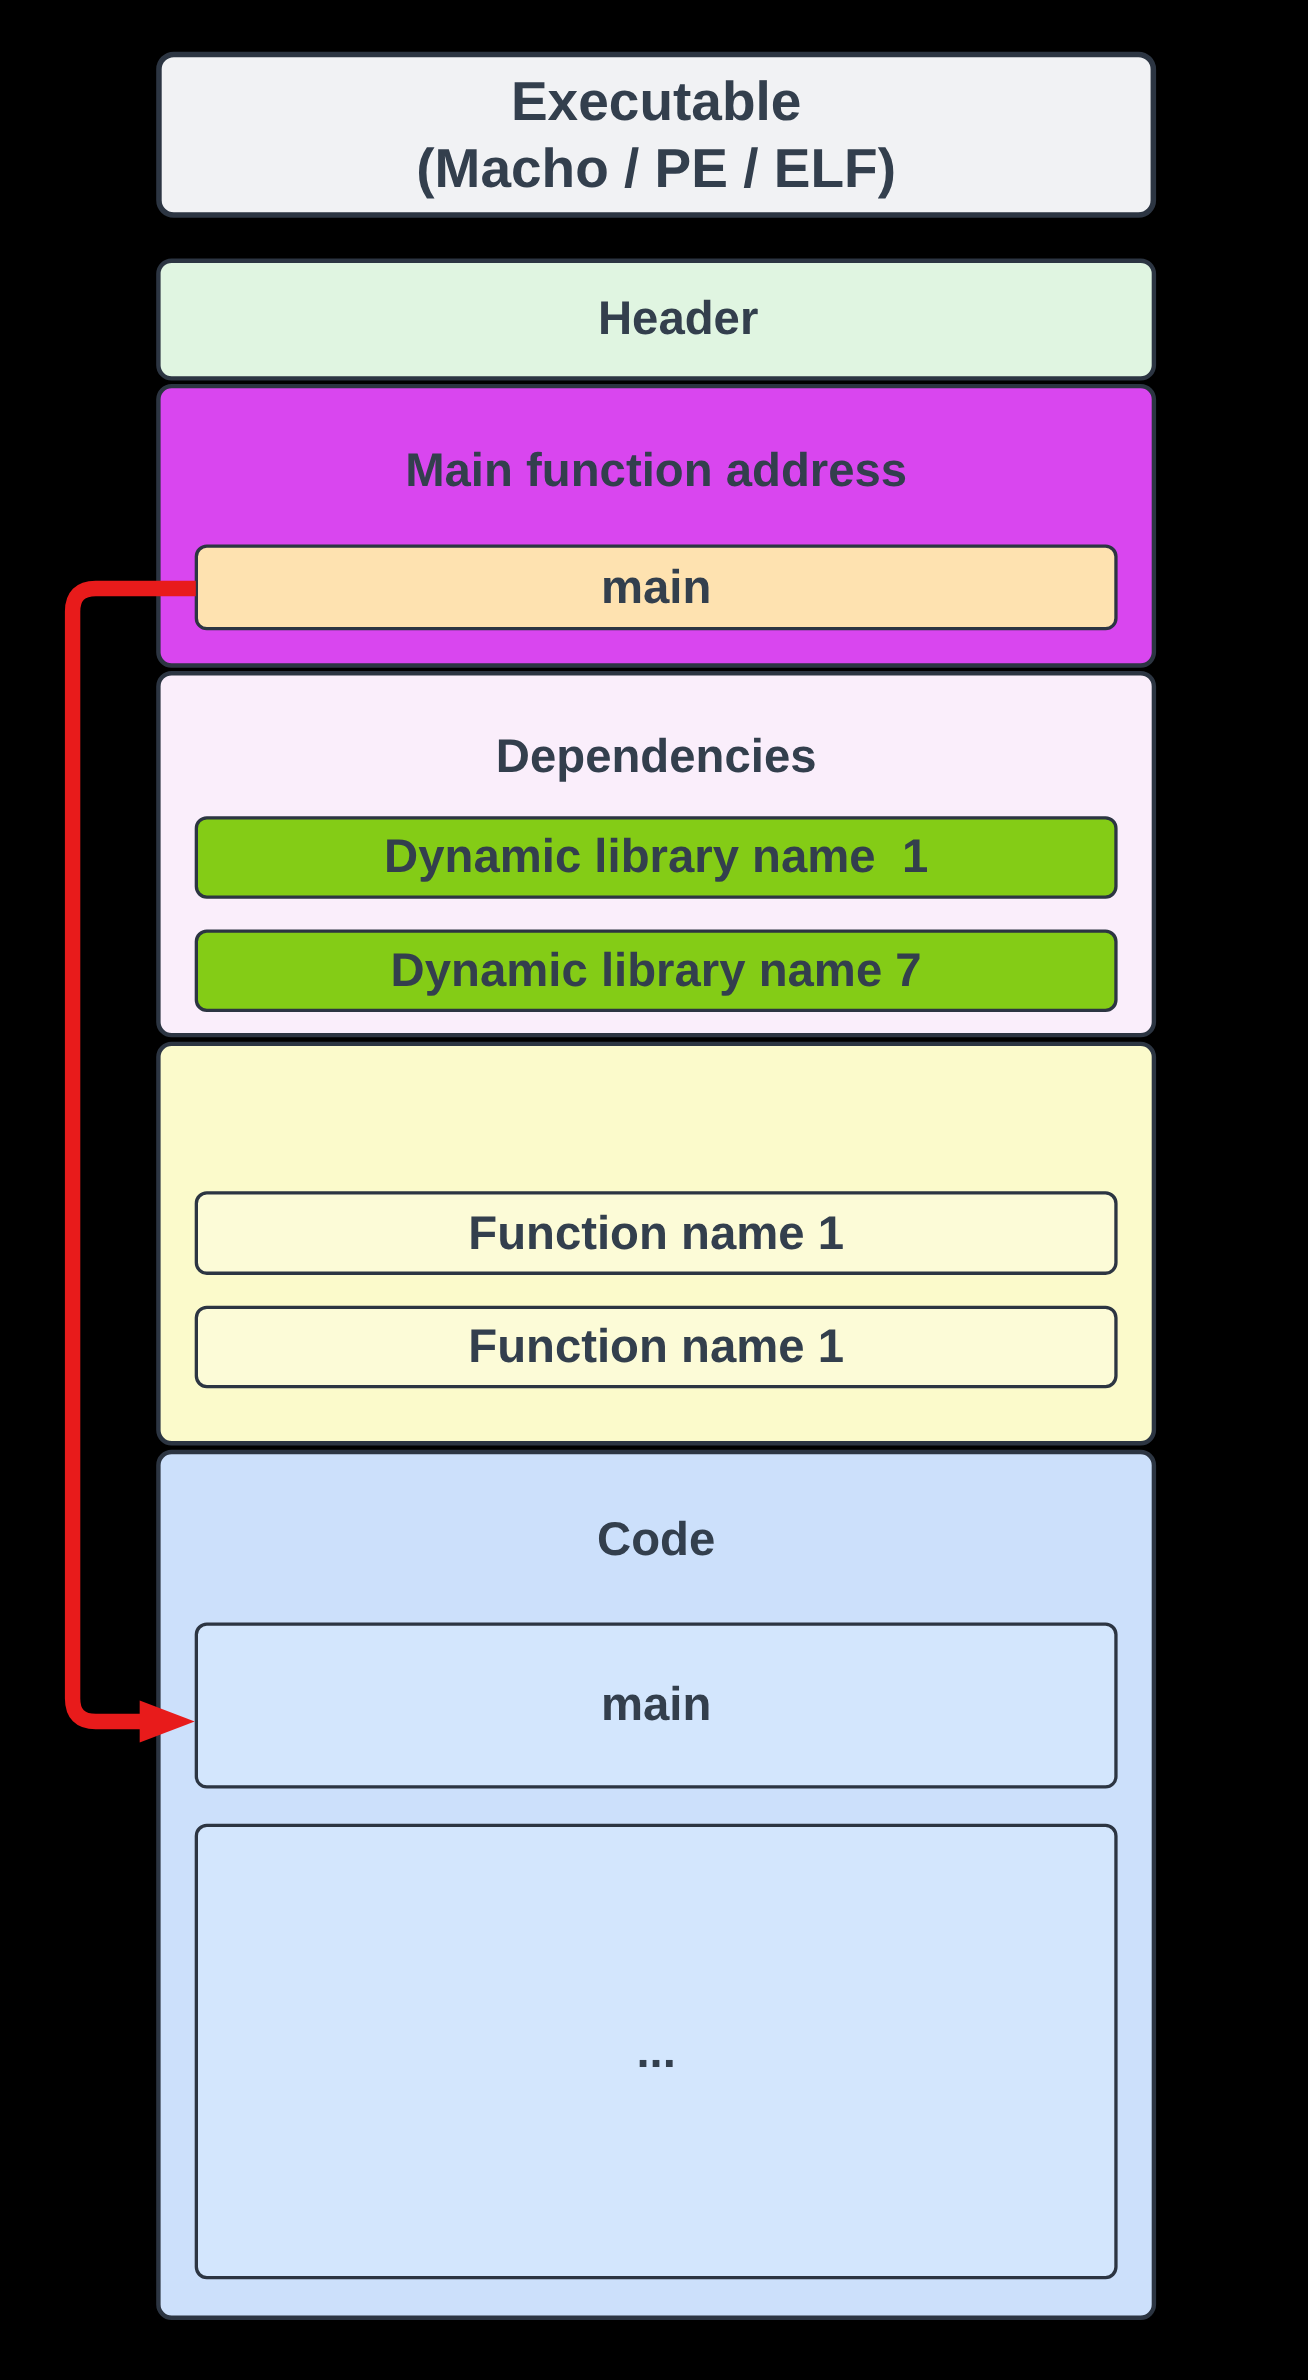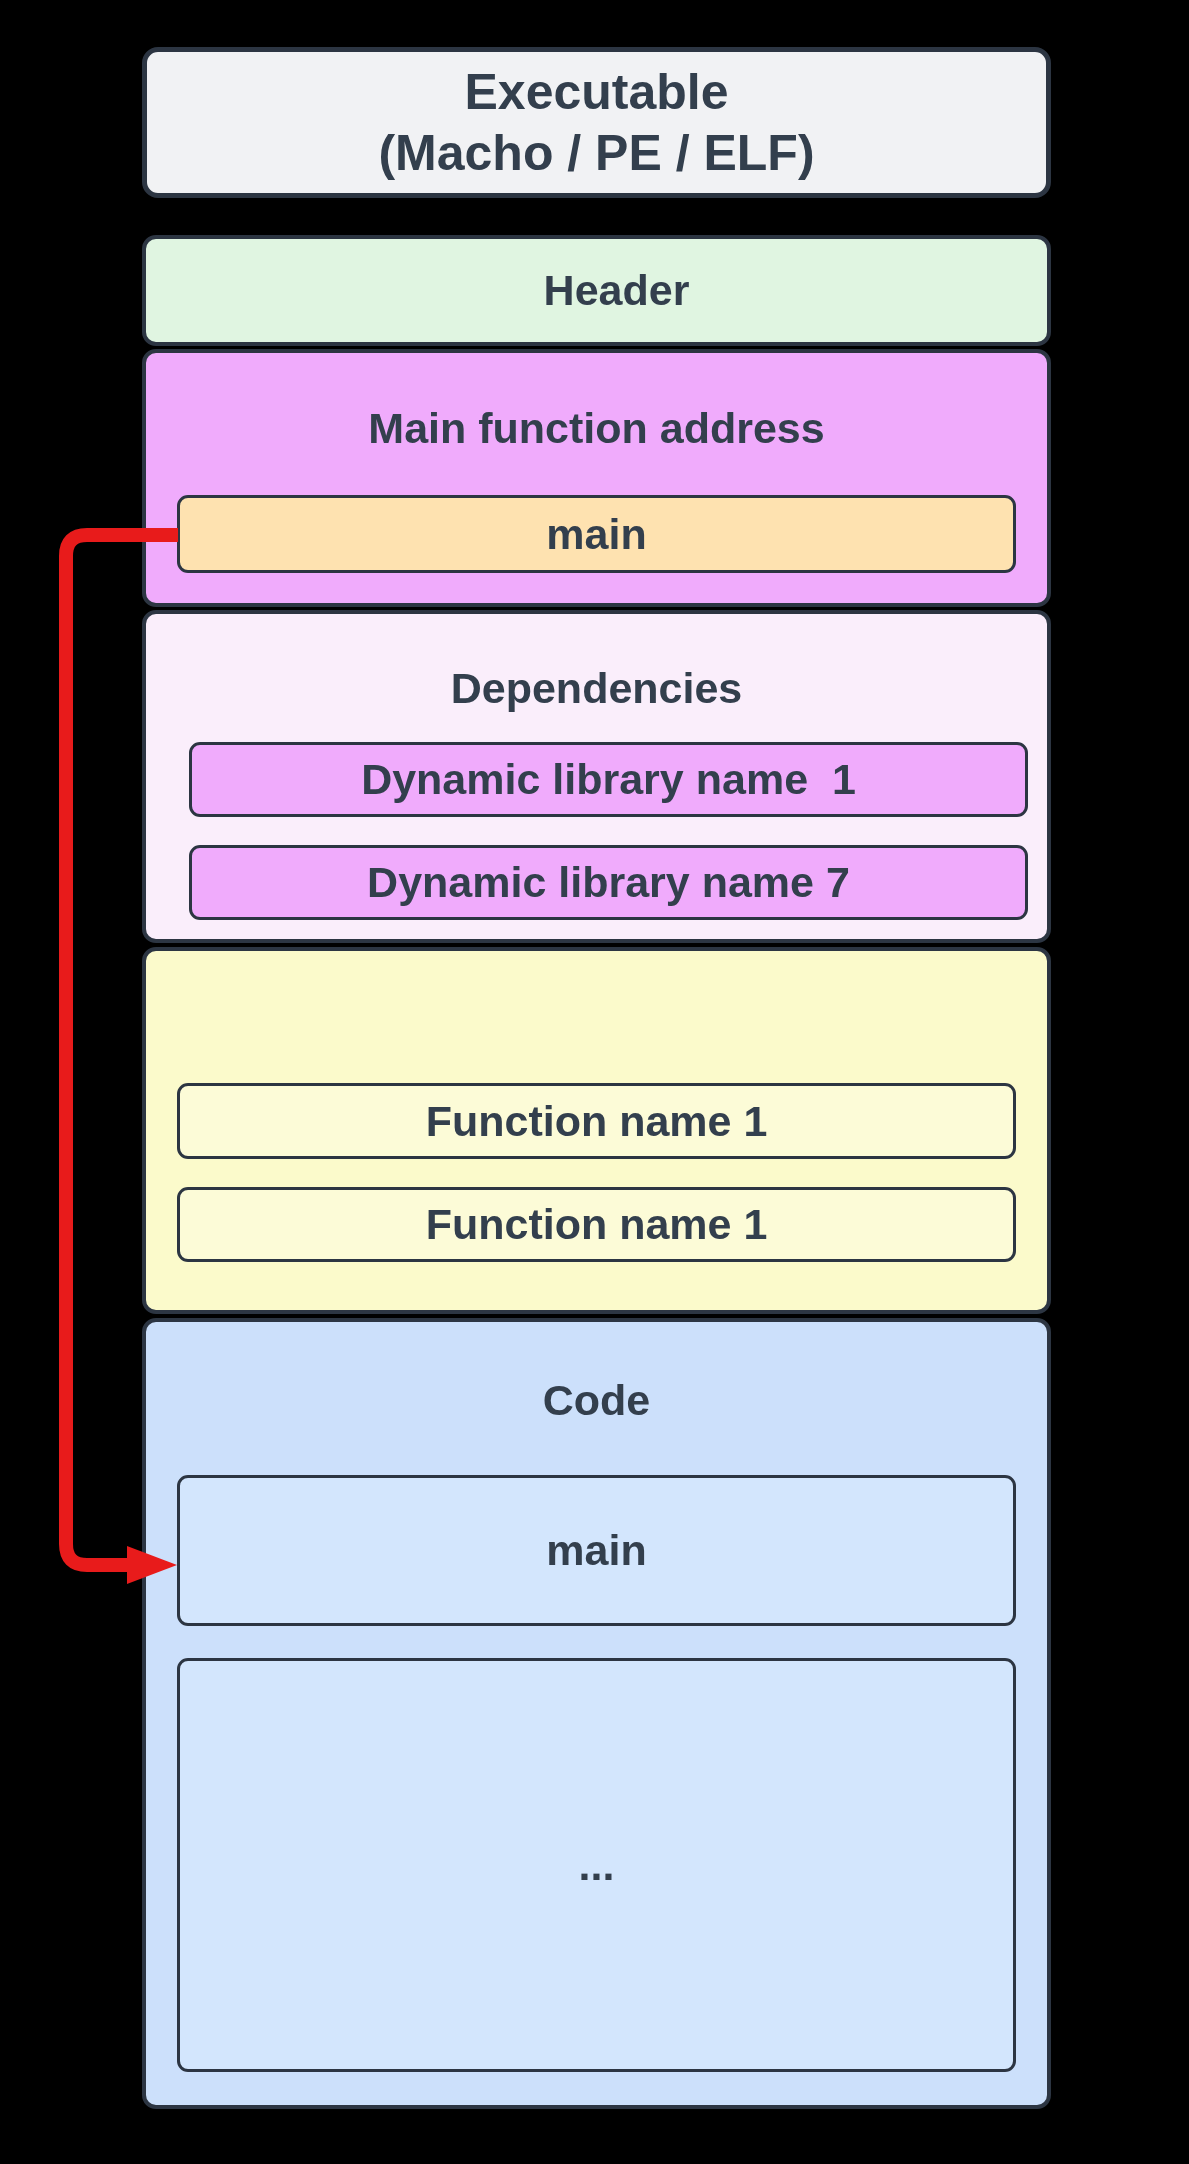--- a/index.html
+++ b/index.html
@@ -14,7 +14,7 @@
   .node{position:absolute;left:31px;width:839px;border:3px solid #2c3542;border-radius:11px;box-sizing:border-box;
         display:flex;align-items:center;justify-content:center;text-align:center;font-size:43px;white-space:pre;}
   .s-green{background:#e0f5e1;}
-  .s-orange{background:#f0abfc;}
+  .s-orange{background:#d946ef;}
   .s-pink{background:#faeefb;}
   .s-yellow{background:#fbfacb;}
   .s-blue{background:#cce0fb;}

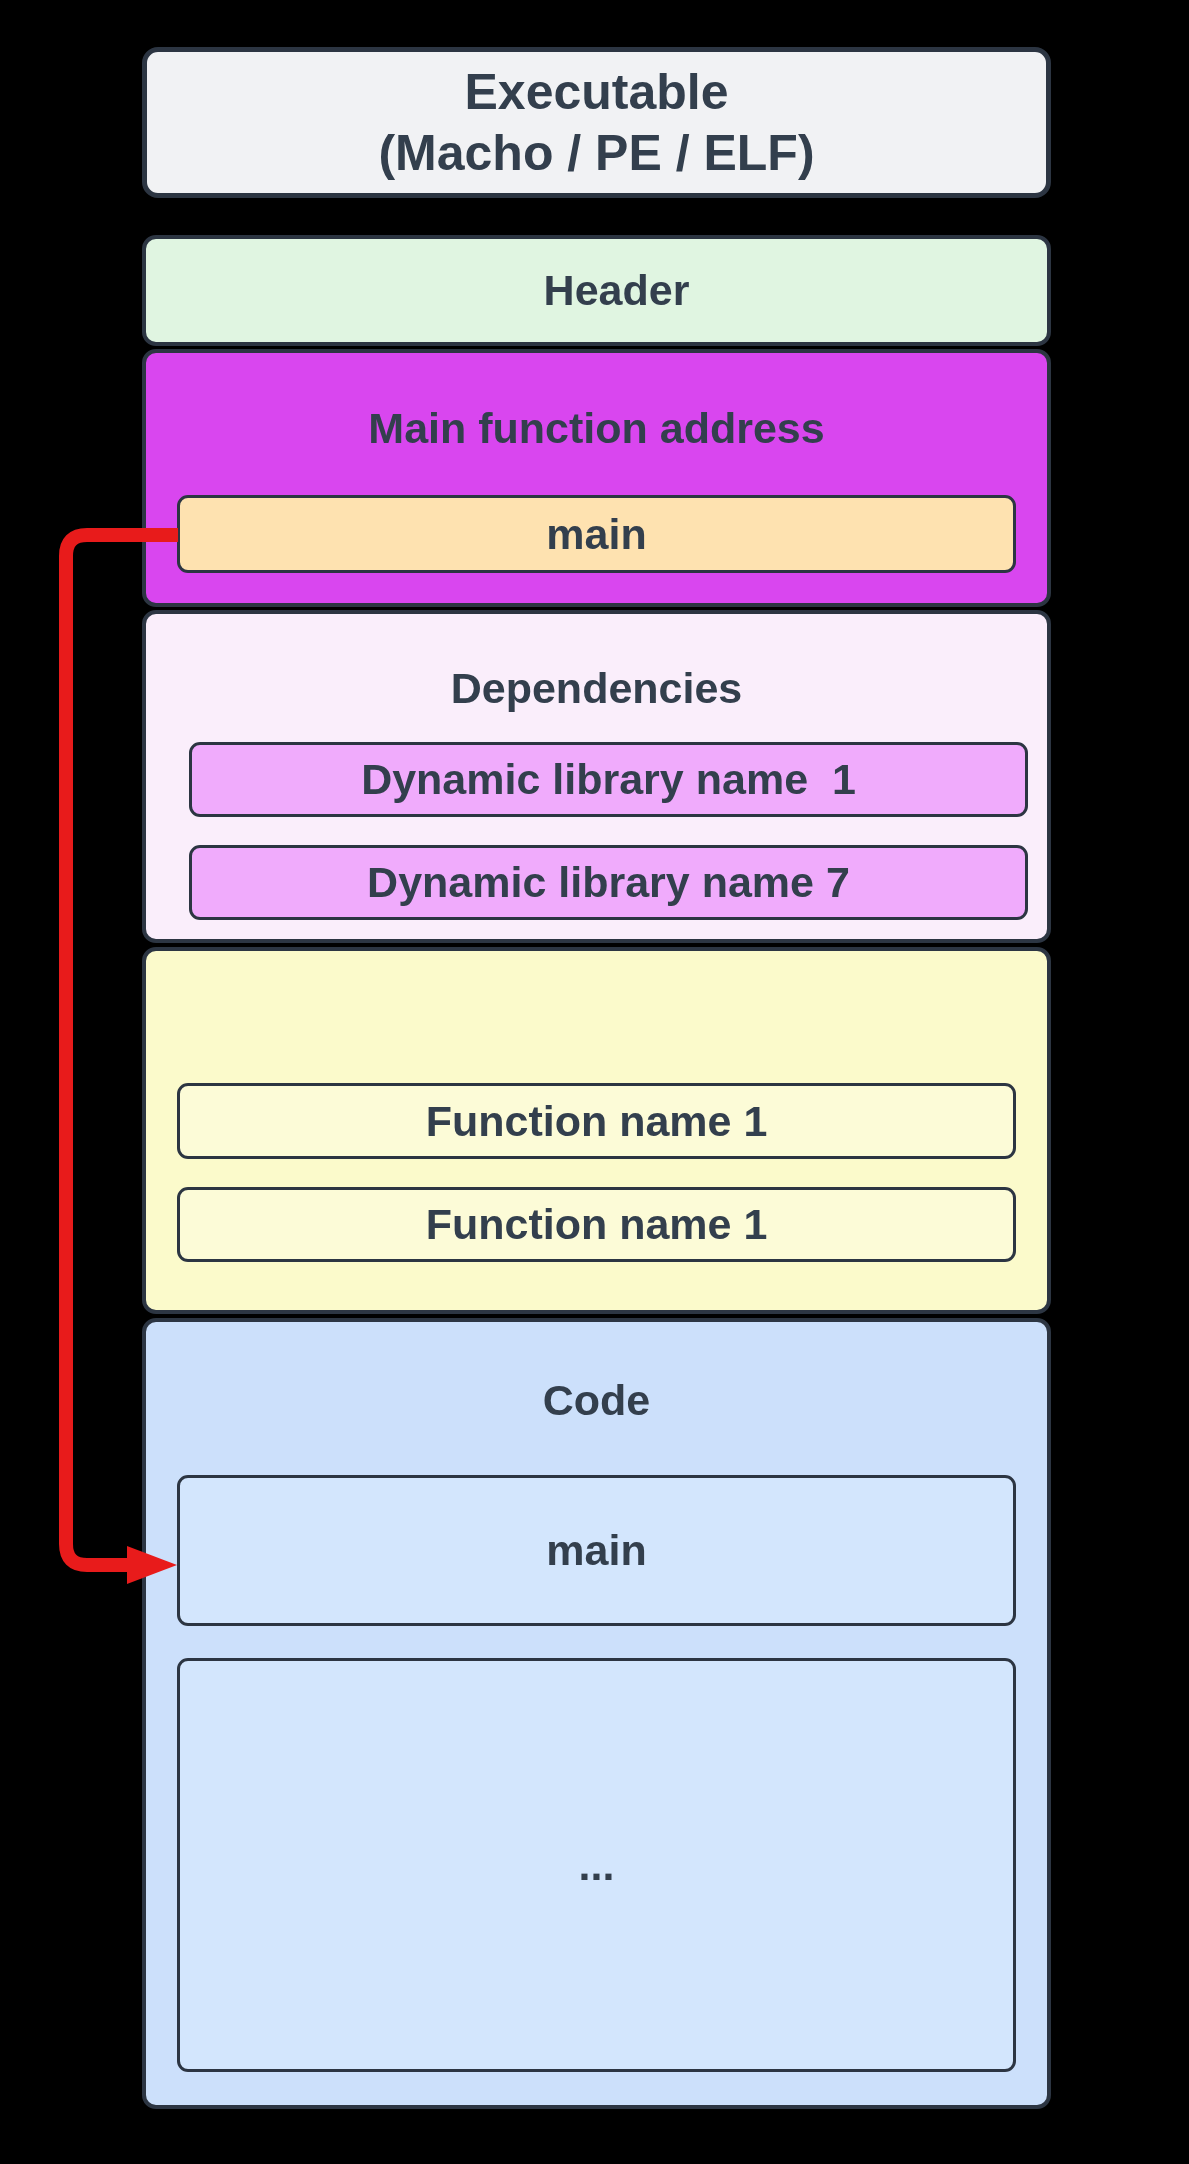--- a/index.html
+++ b/index.html
@@ -19,7 +19,7 @@
   .s-yellow{background:#fbfacb;}
   .s-blue{background:#cce0fb;}
   .n-orange{background:#fee2b0;}
-  .n-pink{background:#f0abfc;margin-left:12px;}
+  .n-pink{background:#84cc16;}
   .n-yellow{background:#fcfbd7;}
   .n-blue{background:#d3e6fd;}
   .arrow-svg{position:absolute;left:0;top:0;z-index:5;pointer-events:none;}

